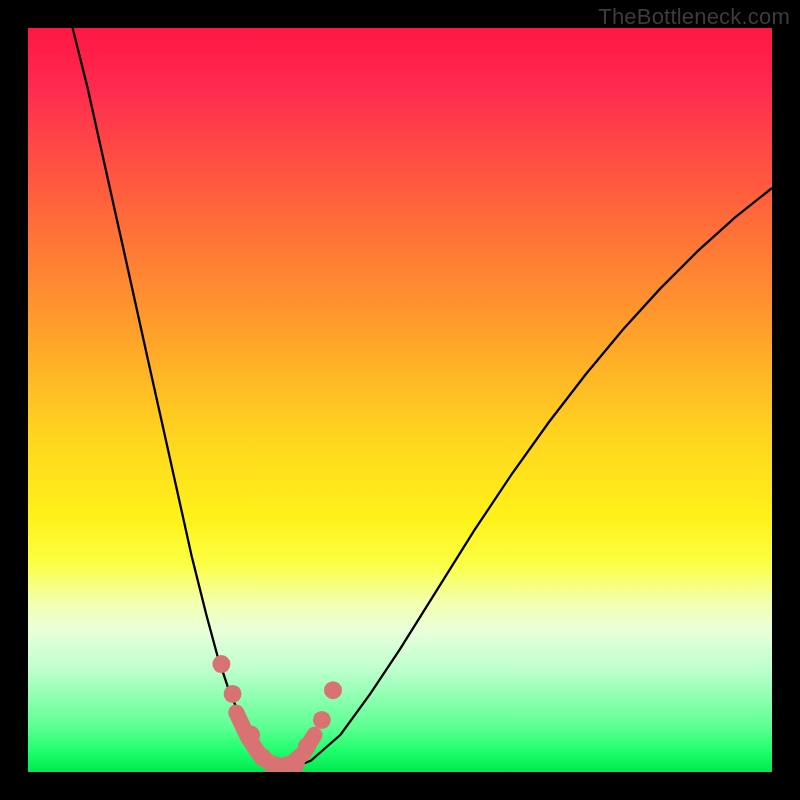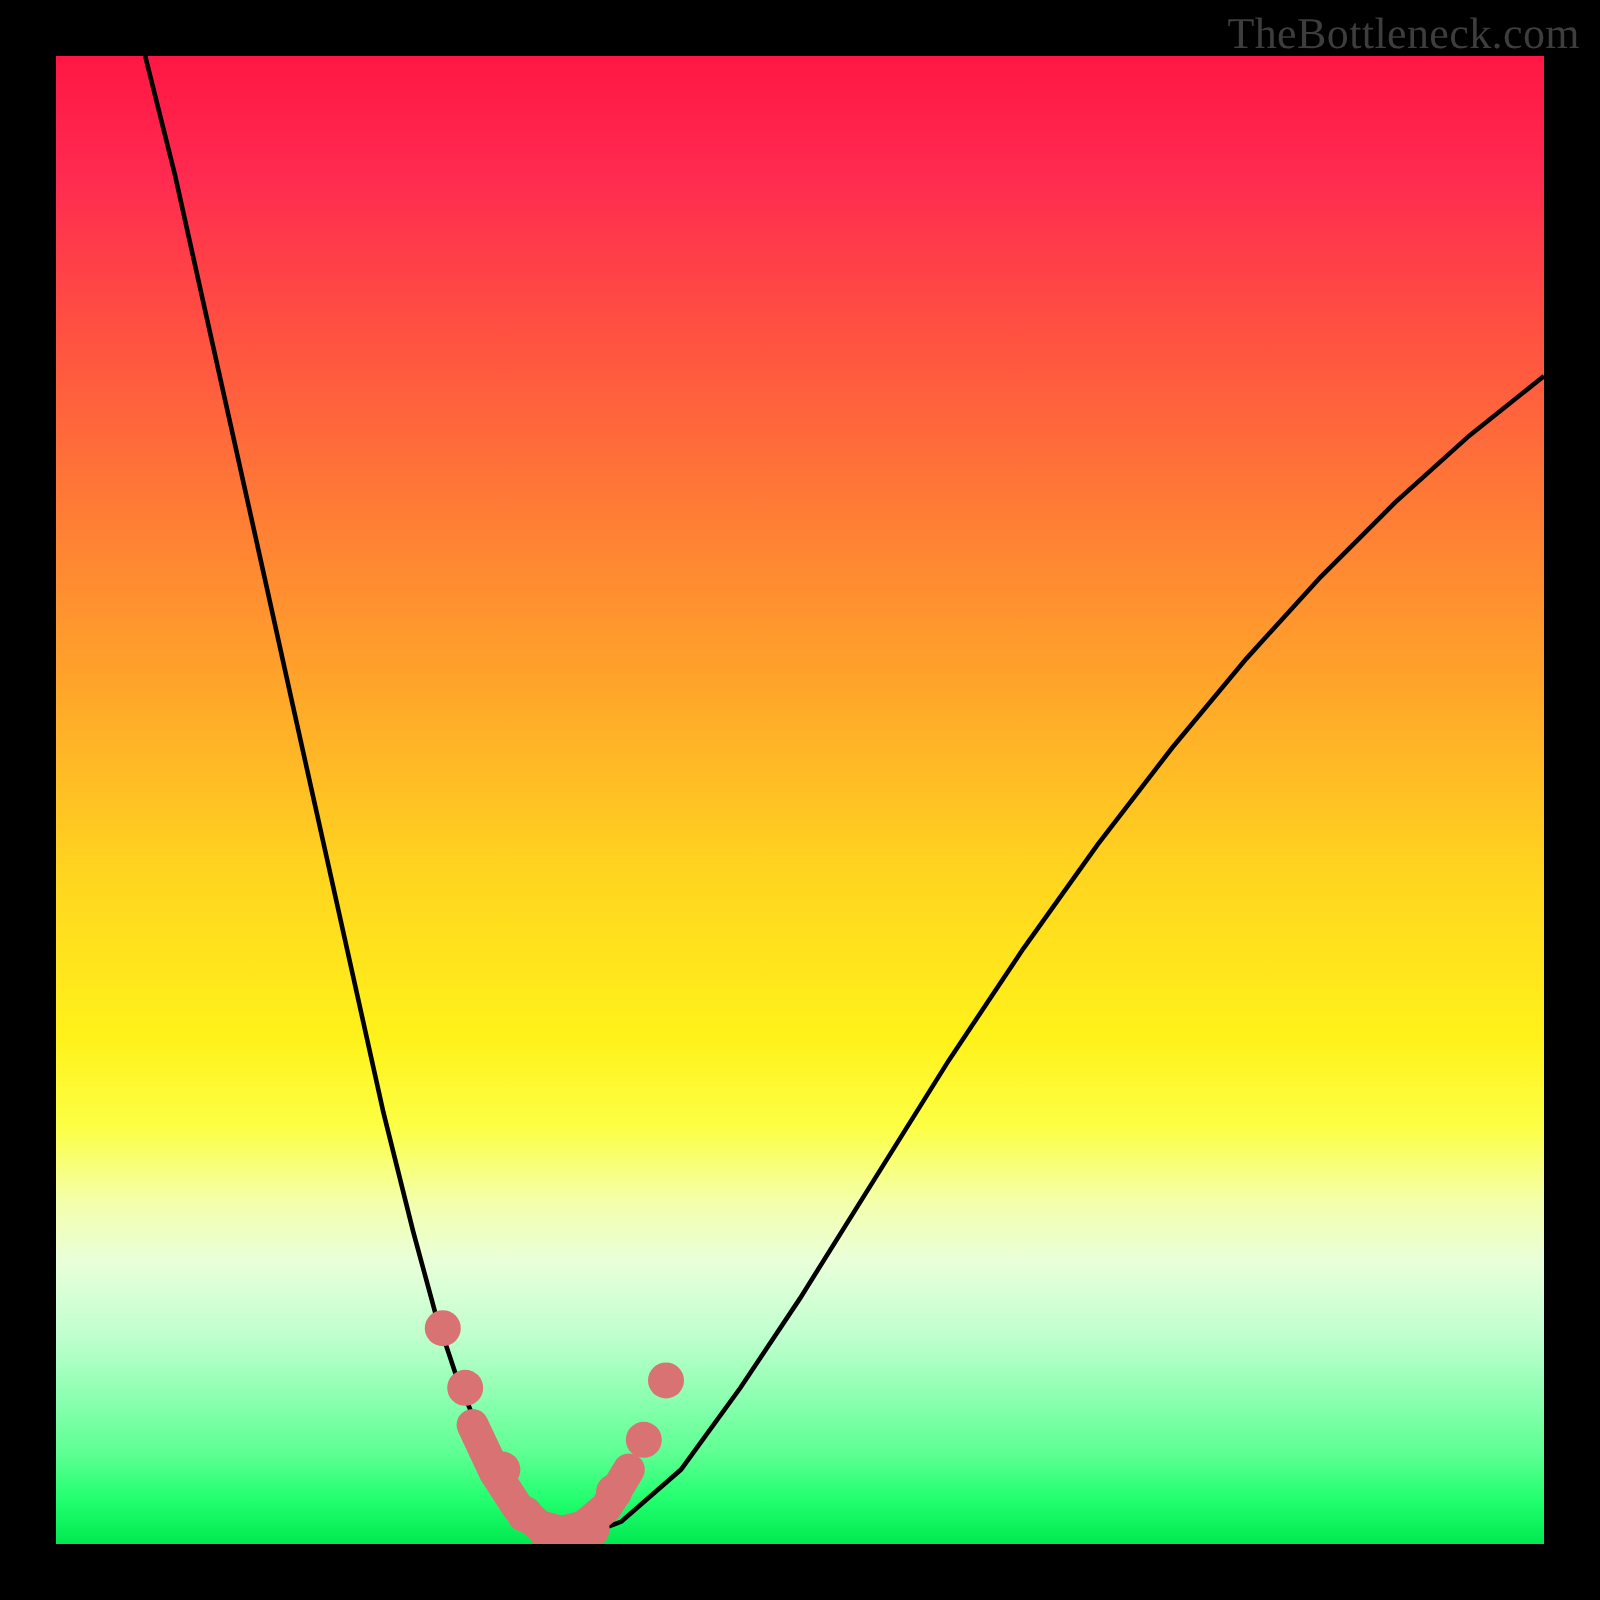--- a/index.html
+++ b/index.html
@@ -53,7 +53,6 @@
     font-weight: 500;
     letter-spacing: 0.2px;
     user-select: none;
-    font-family: Liberation Serif, serif;
   }
   svg.curves {
     position: absolute;

